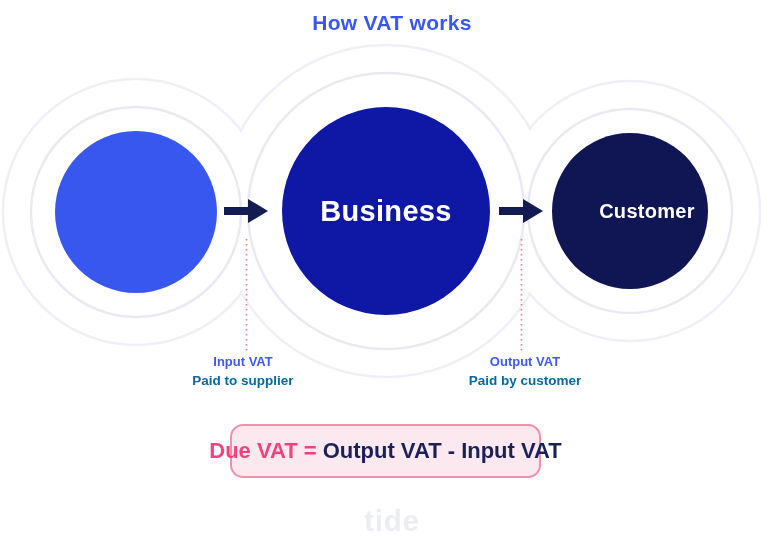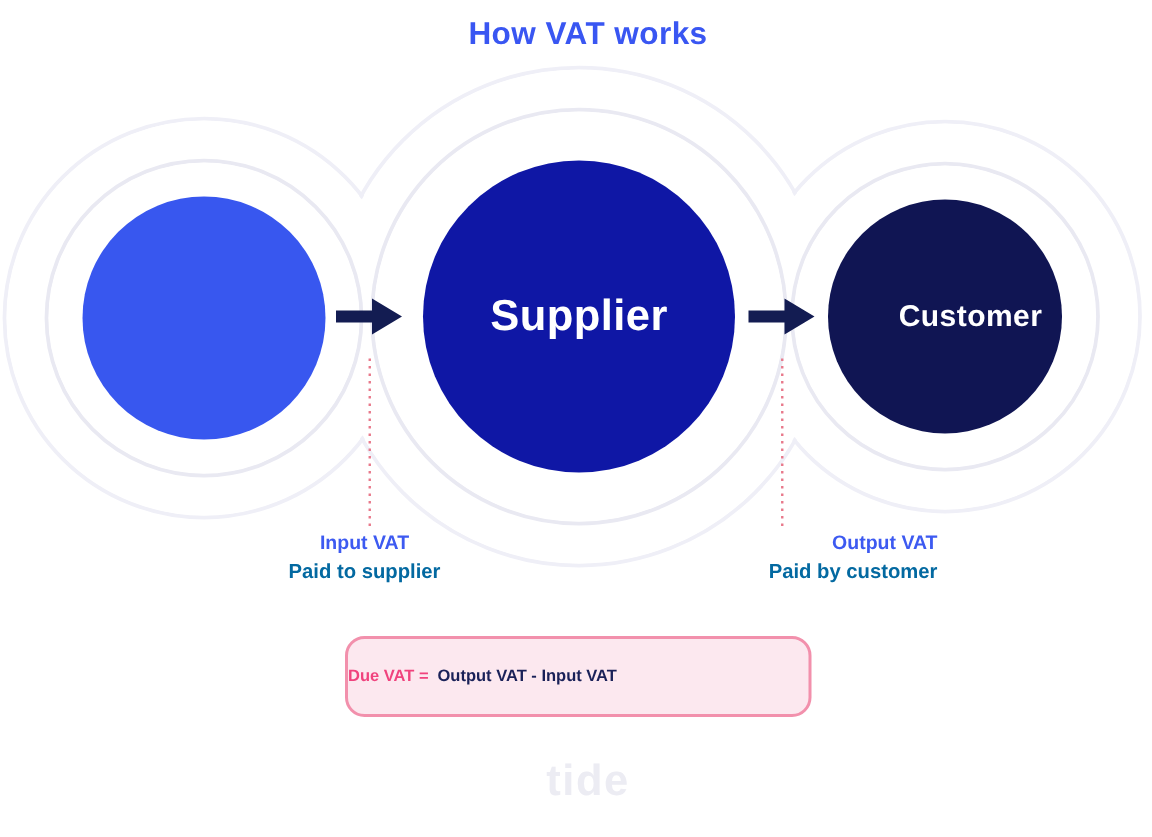--- a/index.html
+++ b/index.html
@@ -77,7 +77,7 @@
 
   <div class="abs title">How VAT works</div>
 
-  <div class="abs node-label business">Supplier</div>
+  <div class="abs node-label business">Business</div>
   <div class="abs node-label customer">Customer</div>
 
   <div class="abs annotation left">

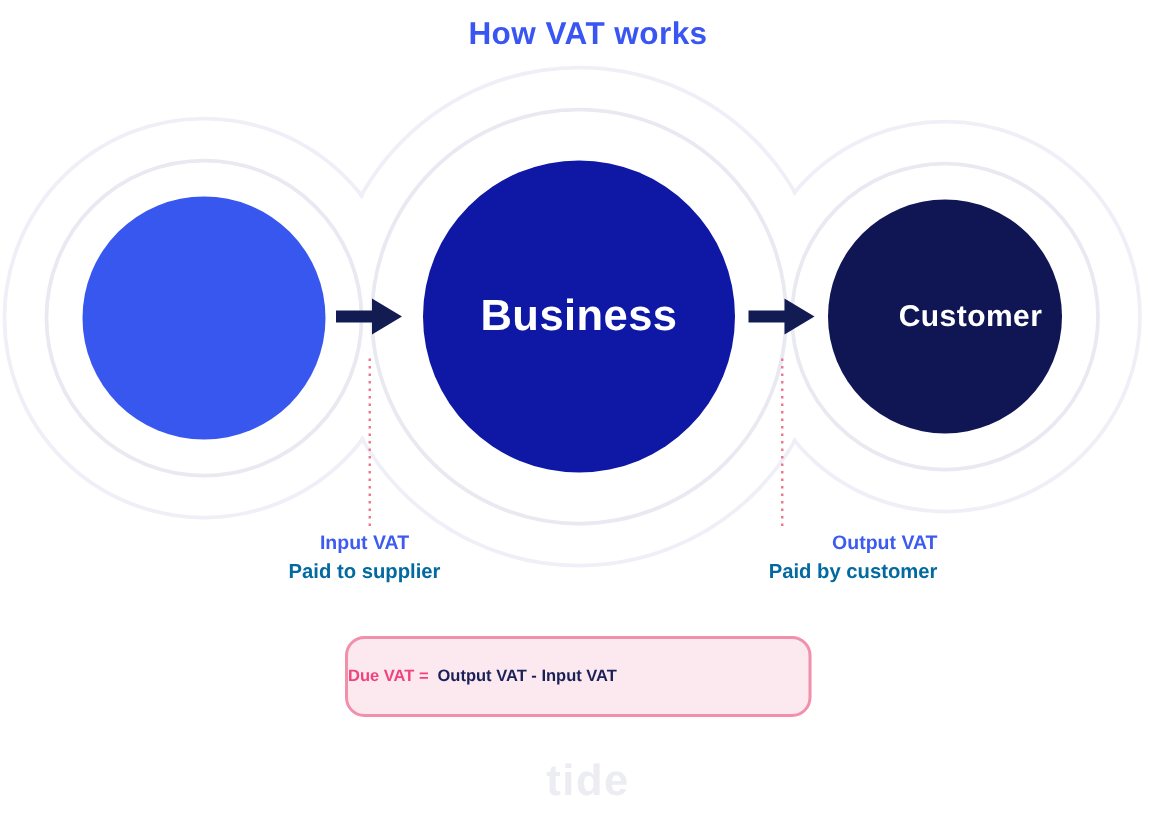--- a/index.html
+++ b/index.html
@@ -23,7 +23,7 @@
   .node-label.customer{left:569px;top:133px;width:156px;height:156px;font-size:20px;}
   .annotation{width:200px;text-align:center;top:352px;line-height:19px;}
   .annotation.left{left:143px;}
-  .annotation.right{left:425px;text-align:right;}
+  .annotation.right{left:425px;}
   .annotation .a-title{color:#3D5AF1;font-size:13px;font-weight:bold;}
   .annotation .a-sub{color:#0369a1;font-size:13.5px;font-weight:bold;}
   .formula-box{

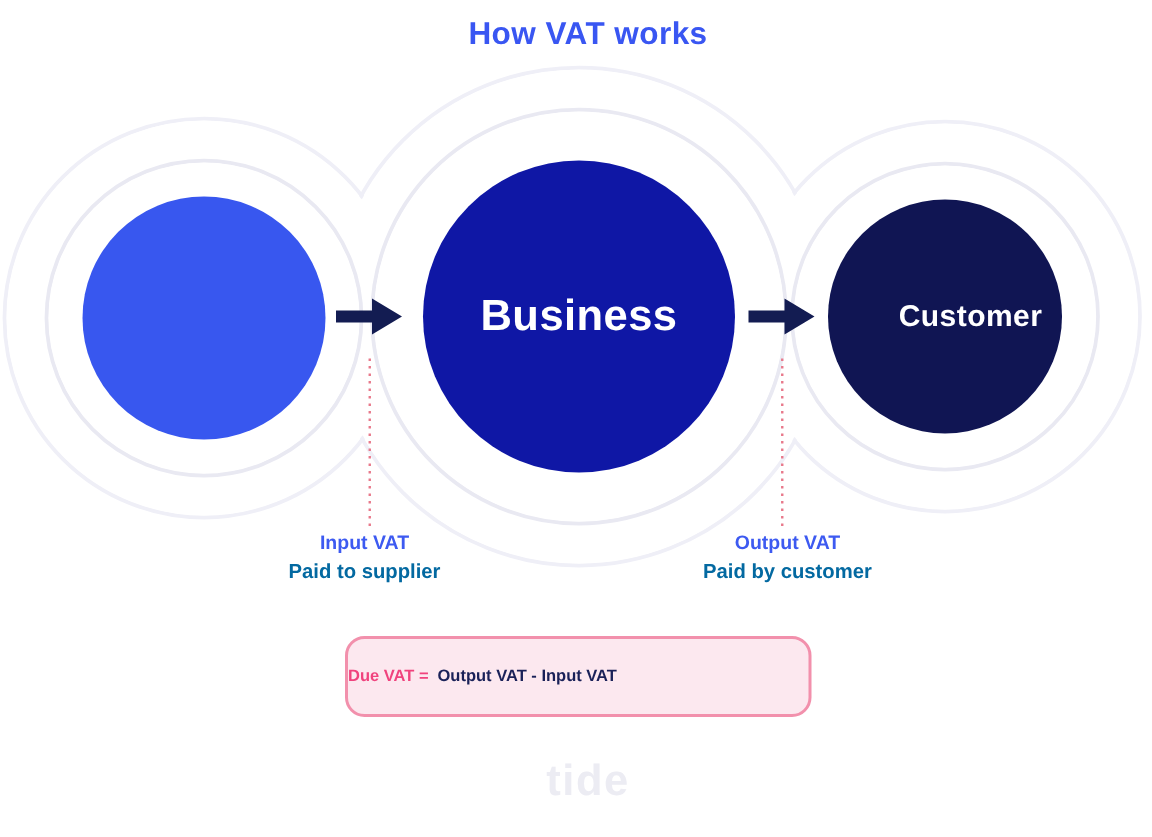--- a/index.html
+++ b/index.html
@@ -29,8 +29,8 @@
   .formula-box{
     left:230px;top:424px;width:311px;height:54px;box-sizing:border-box;
     background:#FCE8EF;border:2px solid #F290AC;border-radius:13px;
-    display:flex;align-items:center;justify-content:flex-start;white-space:nowrap;
-    font-size:11px;font-weight:bold;
+    display:flex;align-items:center;justify-content:center;white-space:nowrap;
+    font-size:22px;font-weight:bold;
   }
   .formula-box .f-lhs{color:#F0437E;margin-right:6px;}
   .formula-box .f-rhs{color:#1A2158;}

